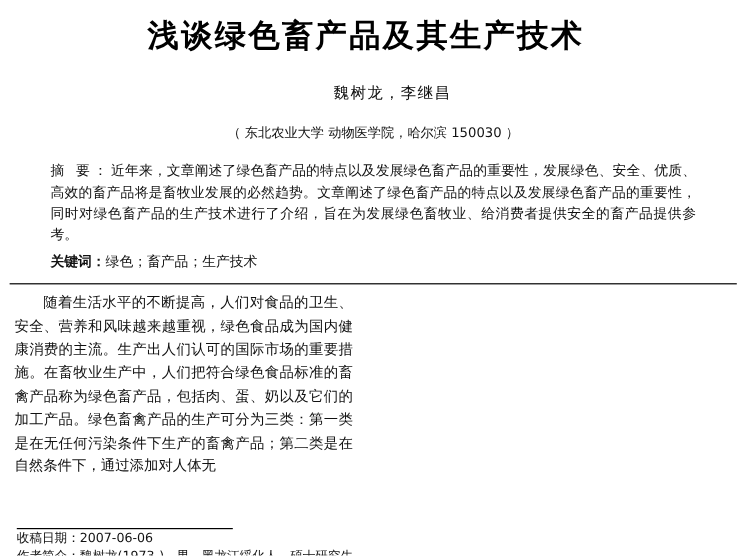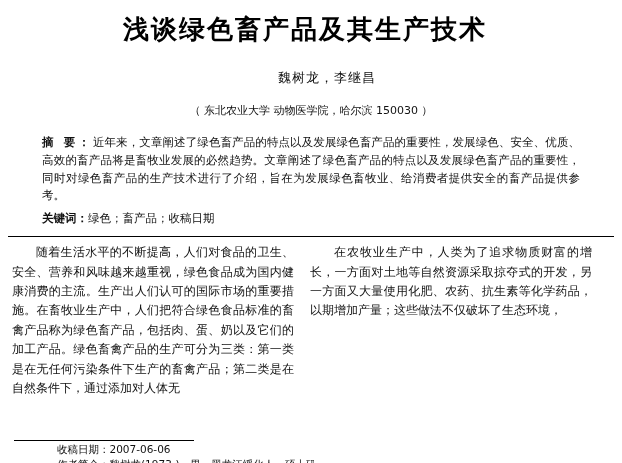--- a/index.html
+++ b/index.html
@@ -53,7 +53,7 @@
     color: #111;
   }
   .abstract .lbl {
-    font-weight: bold;
+    font-weight: normal;
     letter-spacing: 3px;
   }
   .keywords {

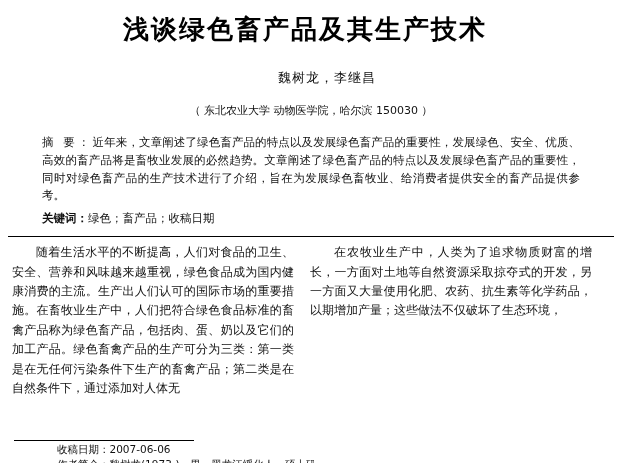--- a/index.html
+++ b/index.html
@@ -142,7 +142,7 @@
   </div>
 
   <div class="keywords">
-    <span class="lbl">关键词：</span><span>绿色；畜产品；收稿日期</span>
+    <span class="lbl">关键词：</span><span>绿色；畜产品；生产技术</span>
   </div>
 
 

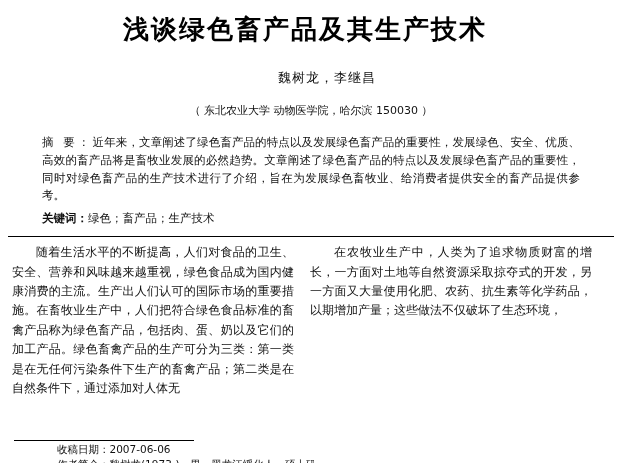--- a/index.html
+++ b/index.html
@@ -153,7 +153,6 @@
       <p>随着生活水平的不断提高，人们对食品的卫生、安全、营养和风味越来越重视，绿色食品成为国内健康消费的主流。生产出人们认可的国际市场的重要措施。在畜牧业生产中，人们把符合绿色食品标准的畜禽产品称为绿色畜产品，包括肉、蛋、奶以及它们的加工产品。绿色畜禽产品的生产可分为三类：第一类是在无任何污染条件下生产的畜禽产品；第二类是在自然条件下，通过添加对人体无</p>
     </div>
     <div class="col">
-      <p>在农牧业生产中，人类为了追求物质财富的增长，一方面对土地等自然资源采取掠夺式的开发，另一方面又大量使用化肥、农药、抗生素等化学药品，以期增加产量；这些做法不仅破坏了生态环境，</p>
     </div>
   </div>
 

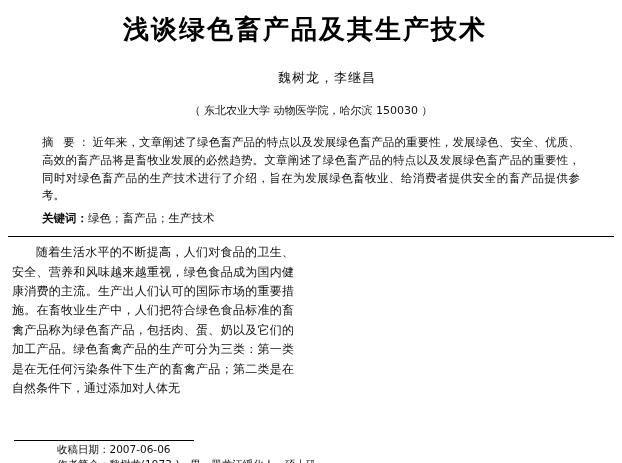--- a/index.html
+++ b/index.html
@@ -123,7 +123,6 @@
   .footnotes div {
     white-space: nowrap;
     overflow: hidden;
-    margin-left: 43px;
   }
 </style>
 </head>

